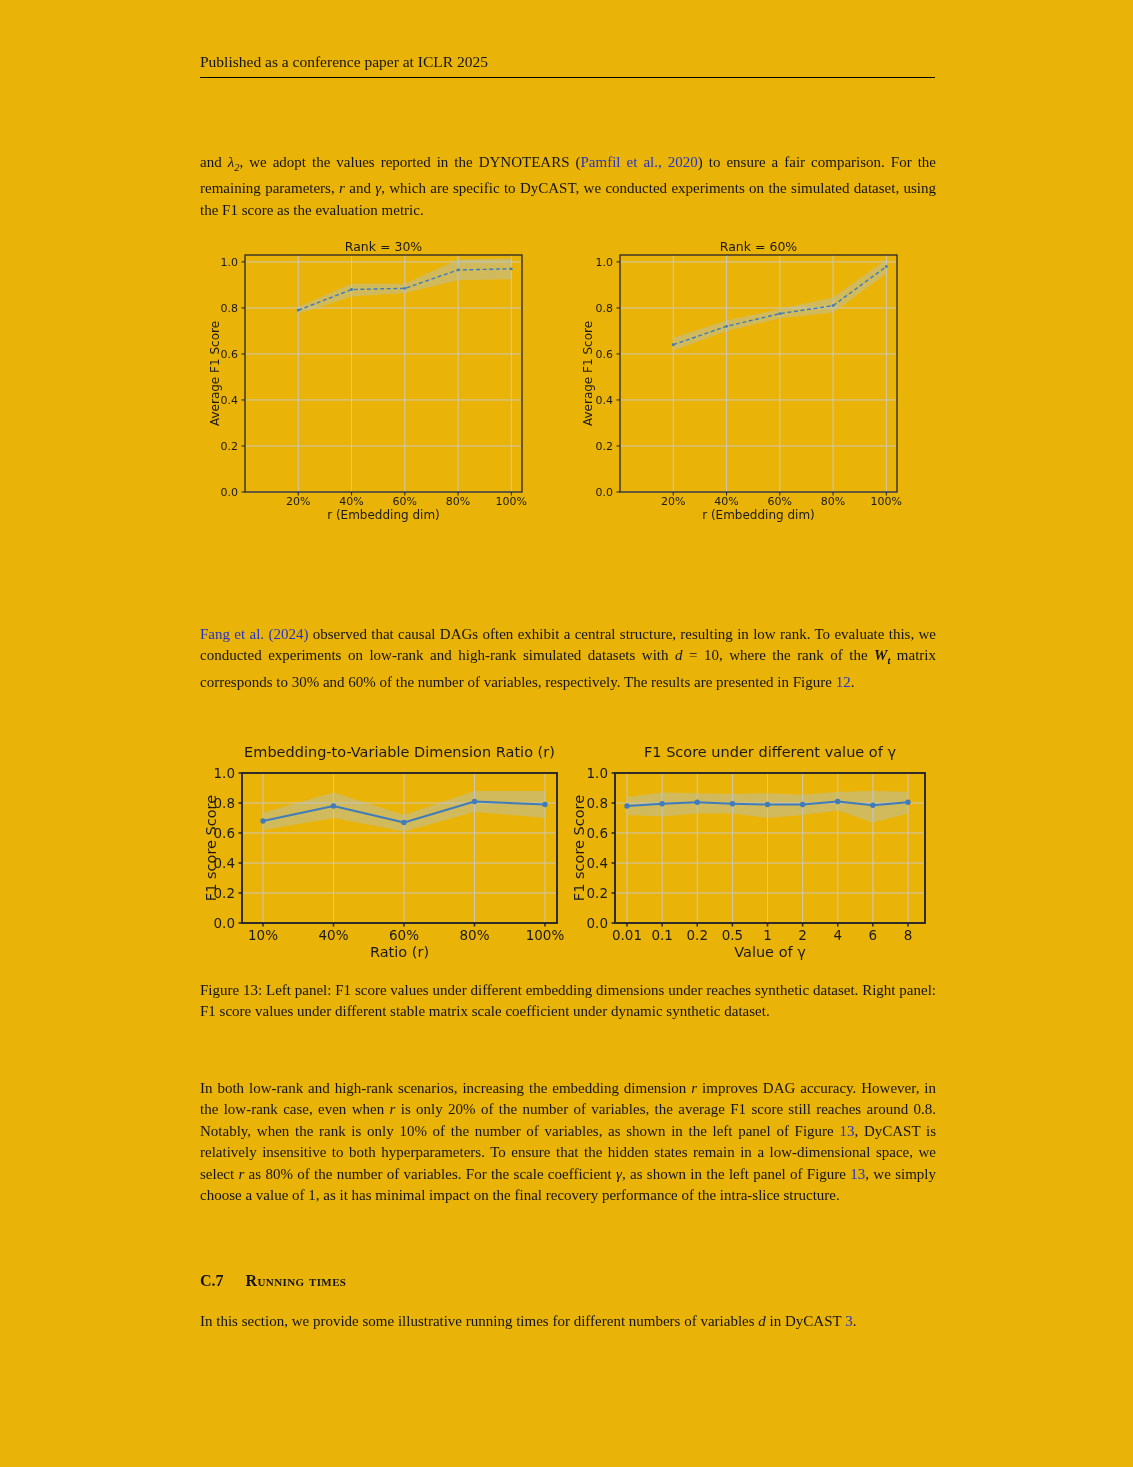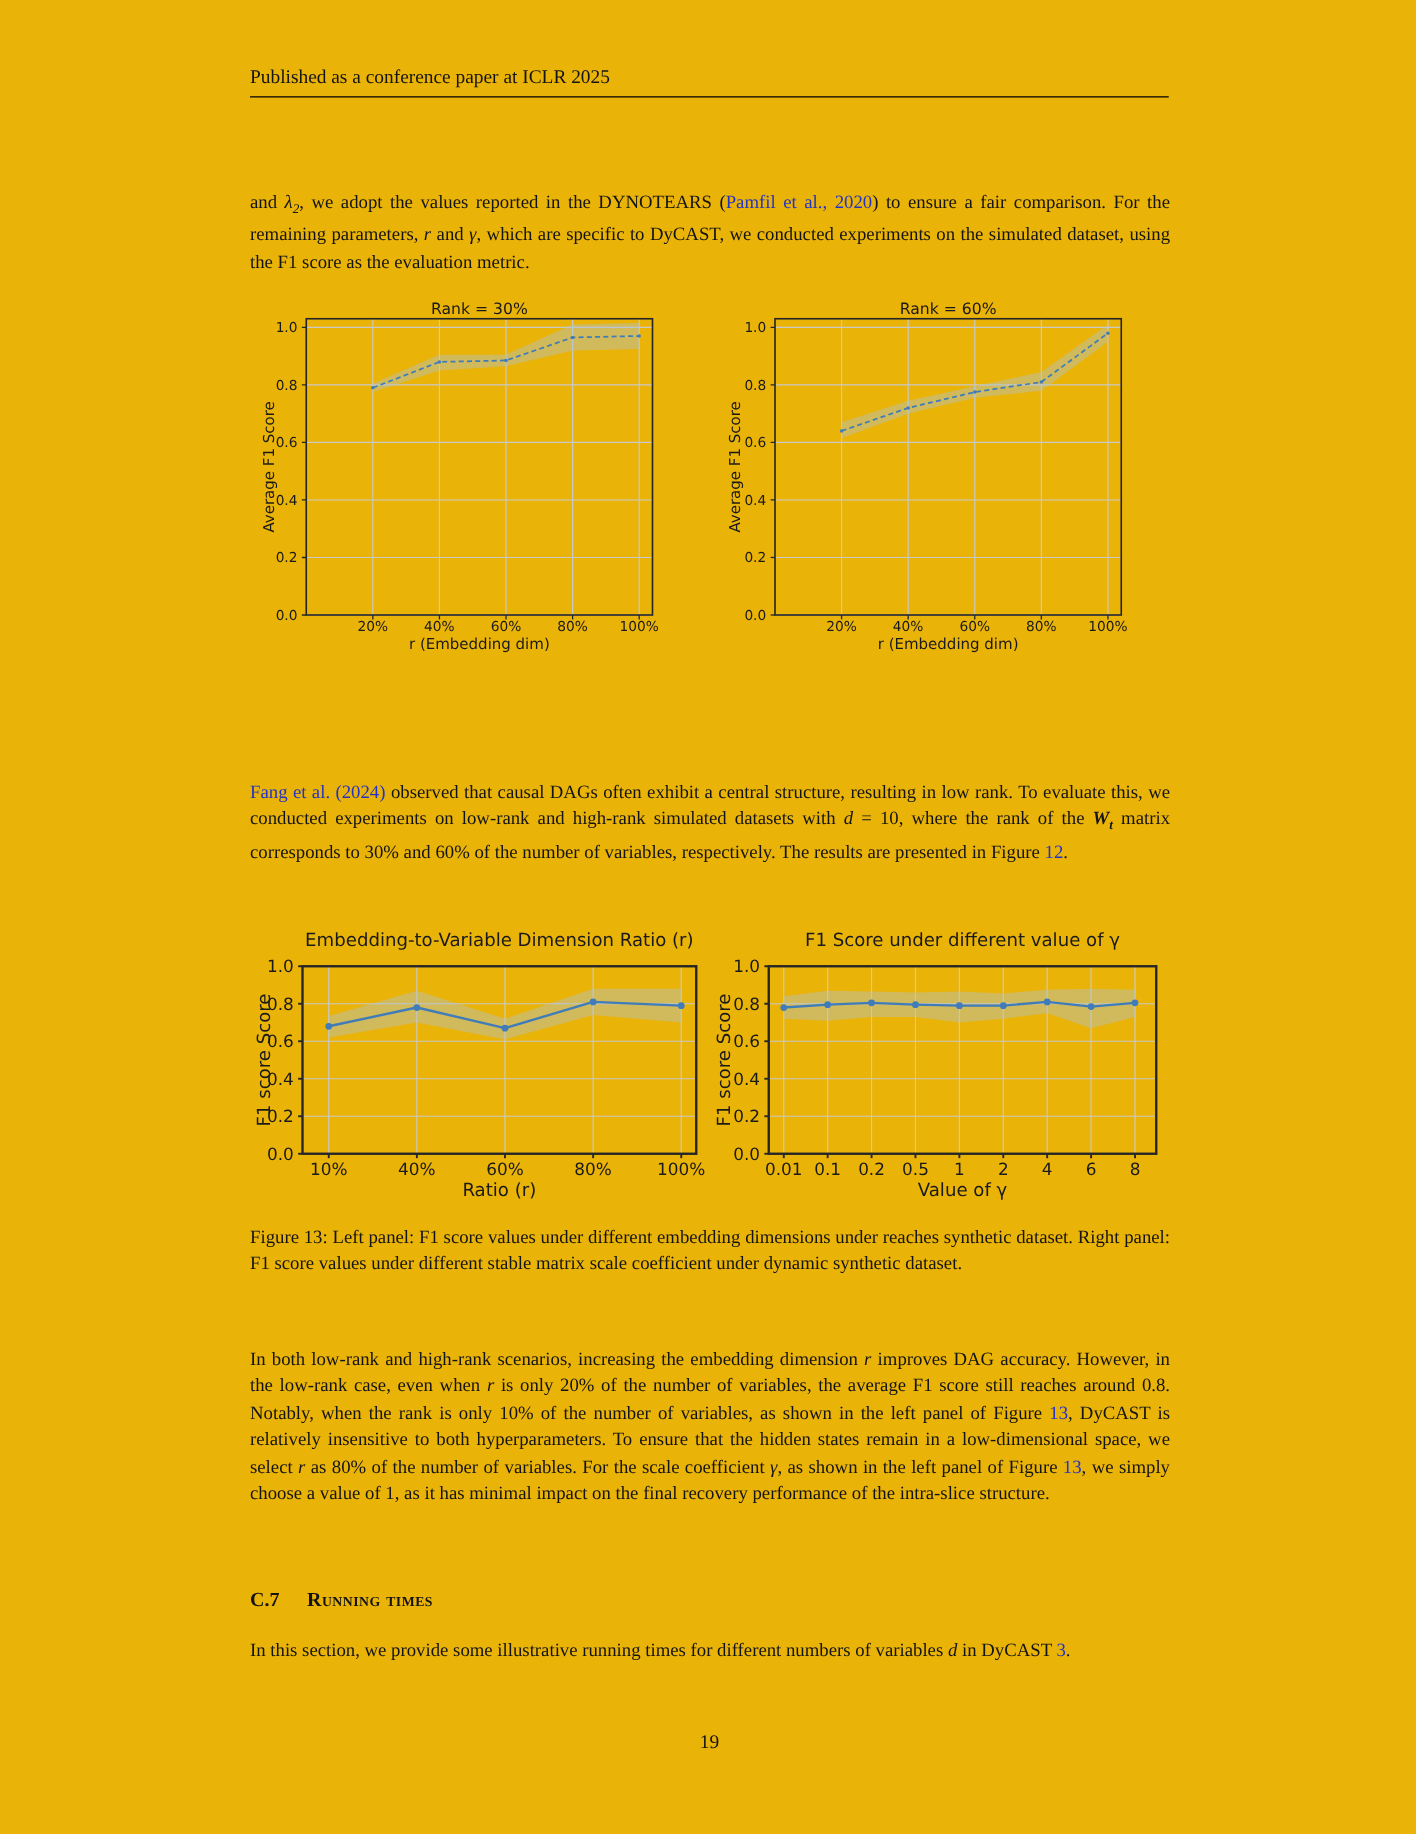--- a/index.html
+++ b/index.html
@@ -250,7 +250,6 @@
 
   <p class="abs para" id="p4"><span>In this section, we provide some illustrative running times for different numbers of variables </span><span class="seg-i">d</span><span> in DyCAST </span><span class="seg-link">3</span><span>.</span></p>
 
-  <div class="abs pagenum">19</div>
 </div>
 
 </body></html>

